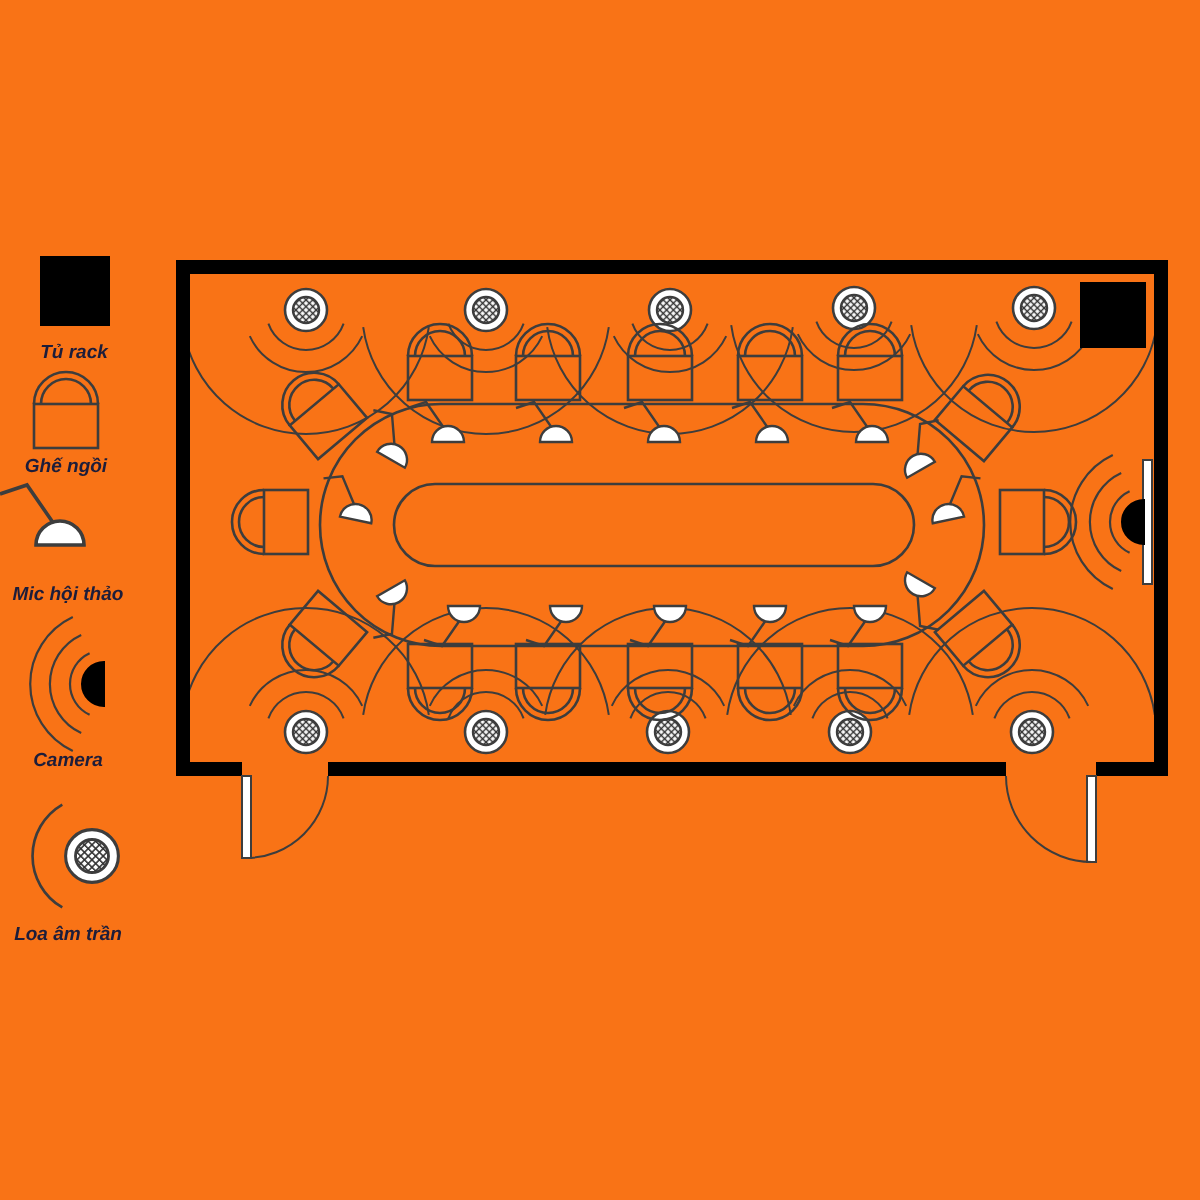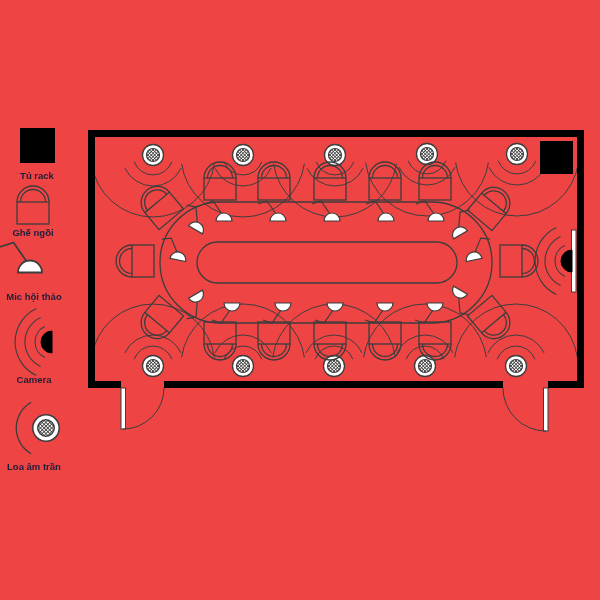--- a/index.html
+++ b/index.html
@@ -3,8 +3,8 @@
 <meta charset="utf-8">
 <style>
   html,body{margin:0;padding:0;background:#fff;}
-  .canvas{position:relative;width:600px;height:600px;background:#ef4444;overflow:hidden;
-          font-family:"Liberation Sans",sans-serif;}
+  .canvas{position:relative;width:600px;height:600px;background:#f97316;overflow:hidden;
+          font-family:"Liberation Sans",sans-serif;font-style:italic;}
   svg text{font-family:"Liberation Sans",sans-serif;font-weight:bold;font-size:9.5px;}
 </style>
 </head>

